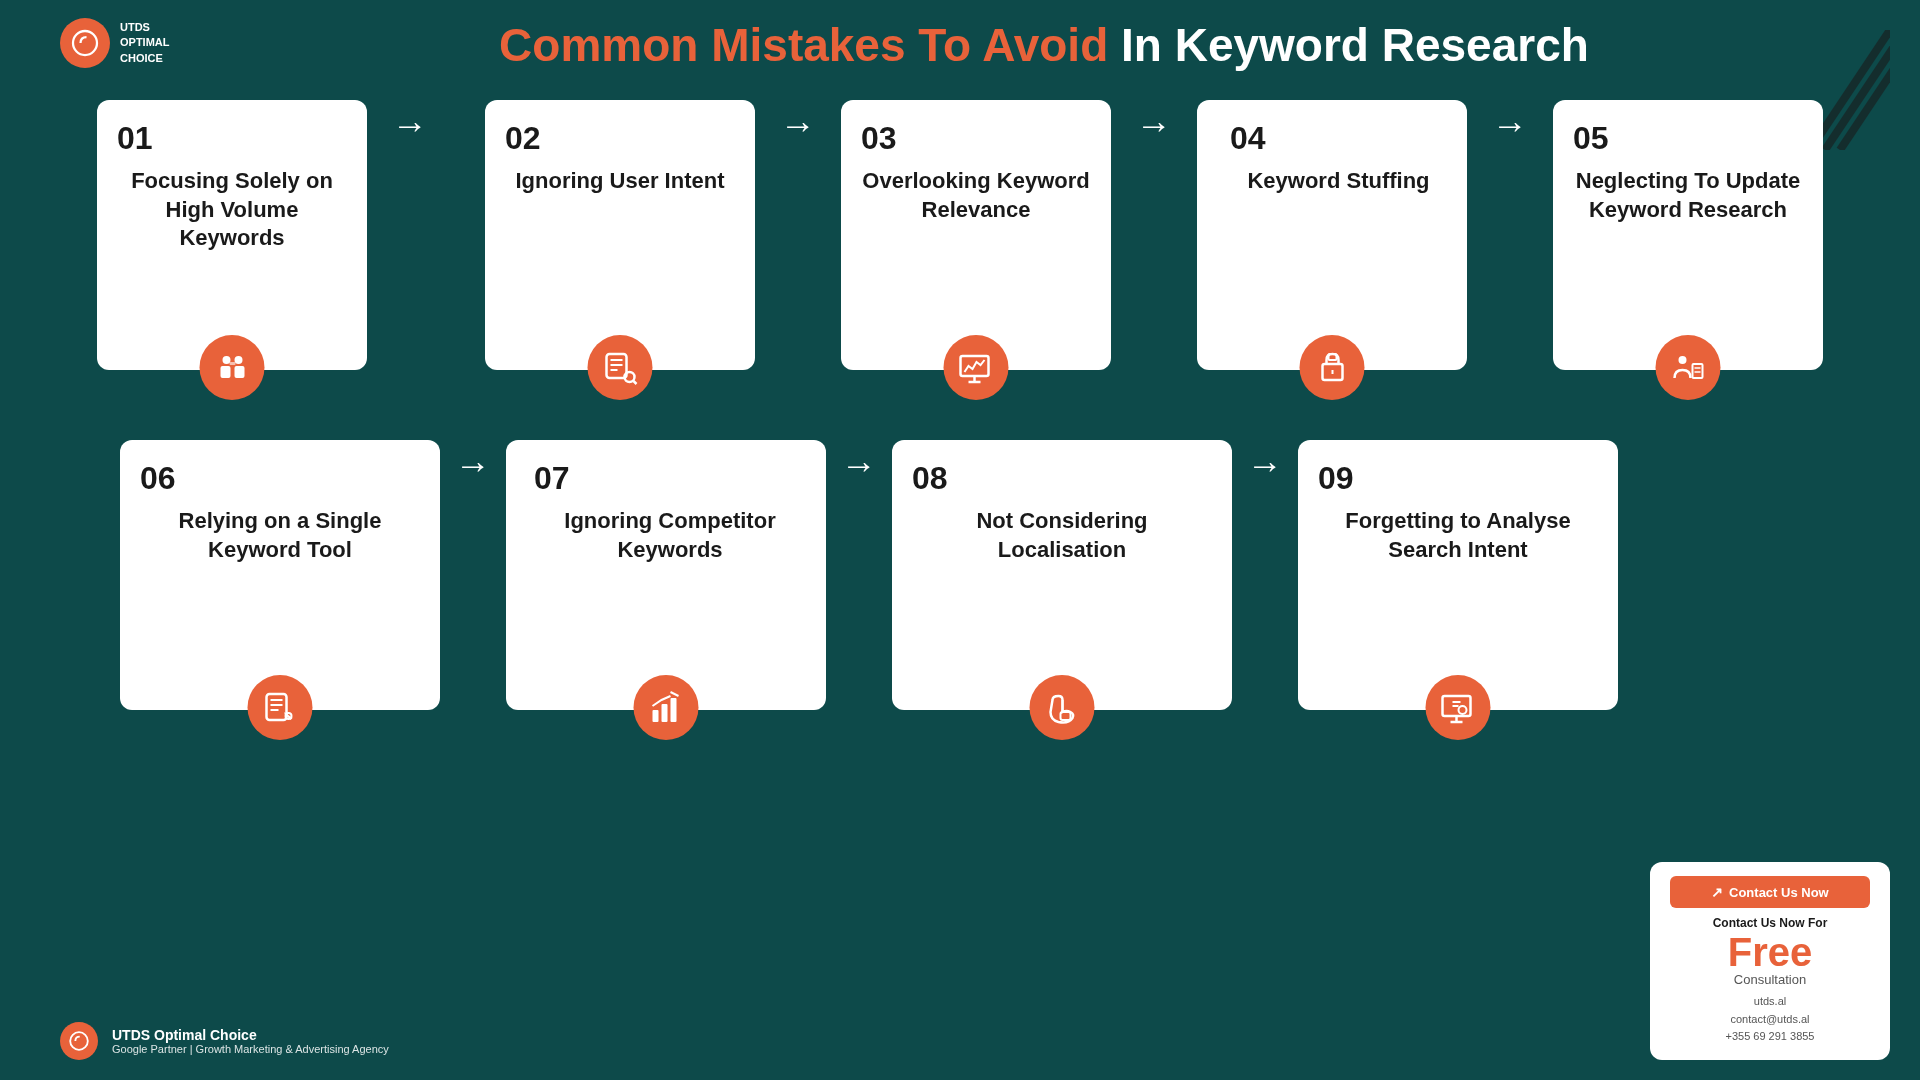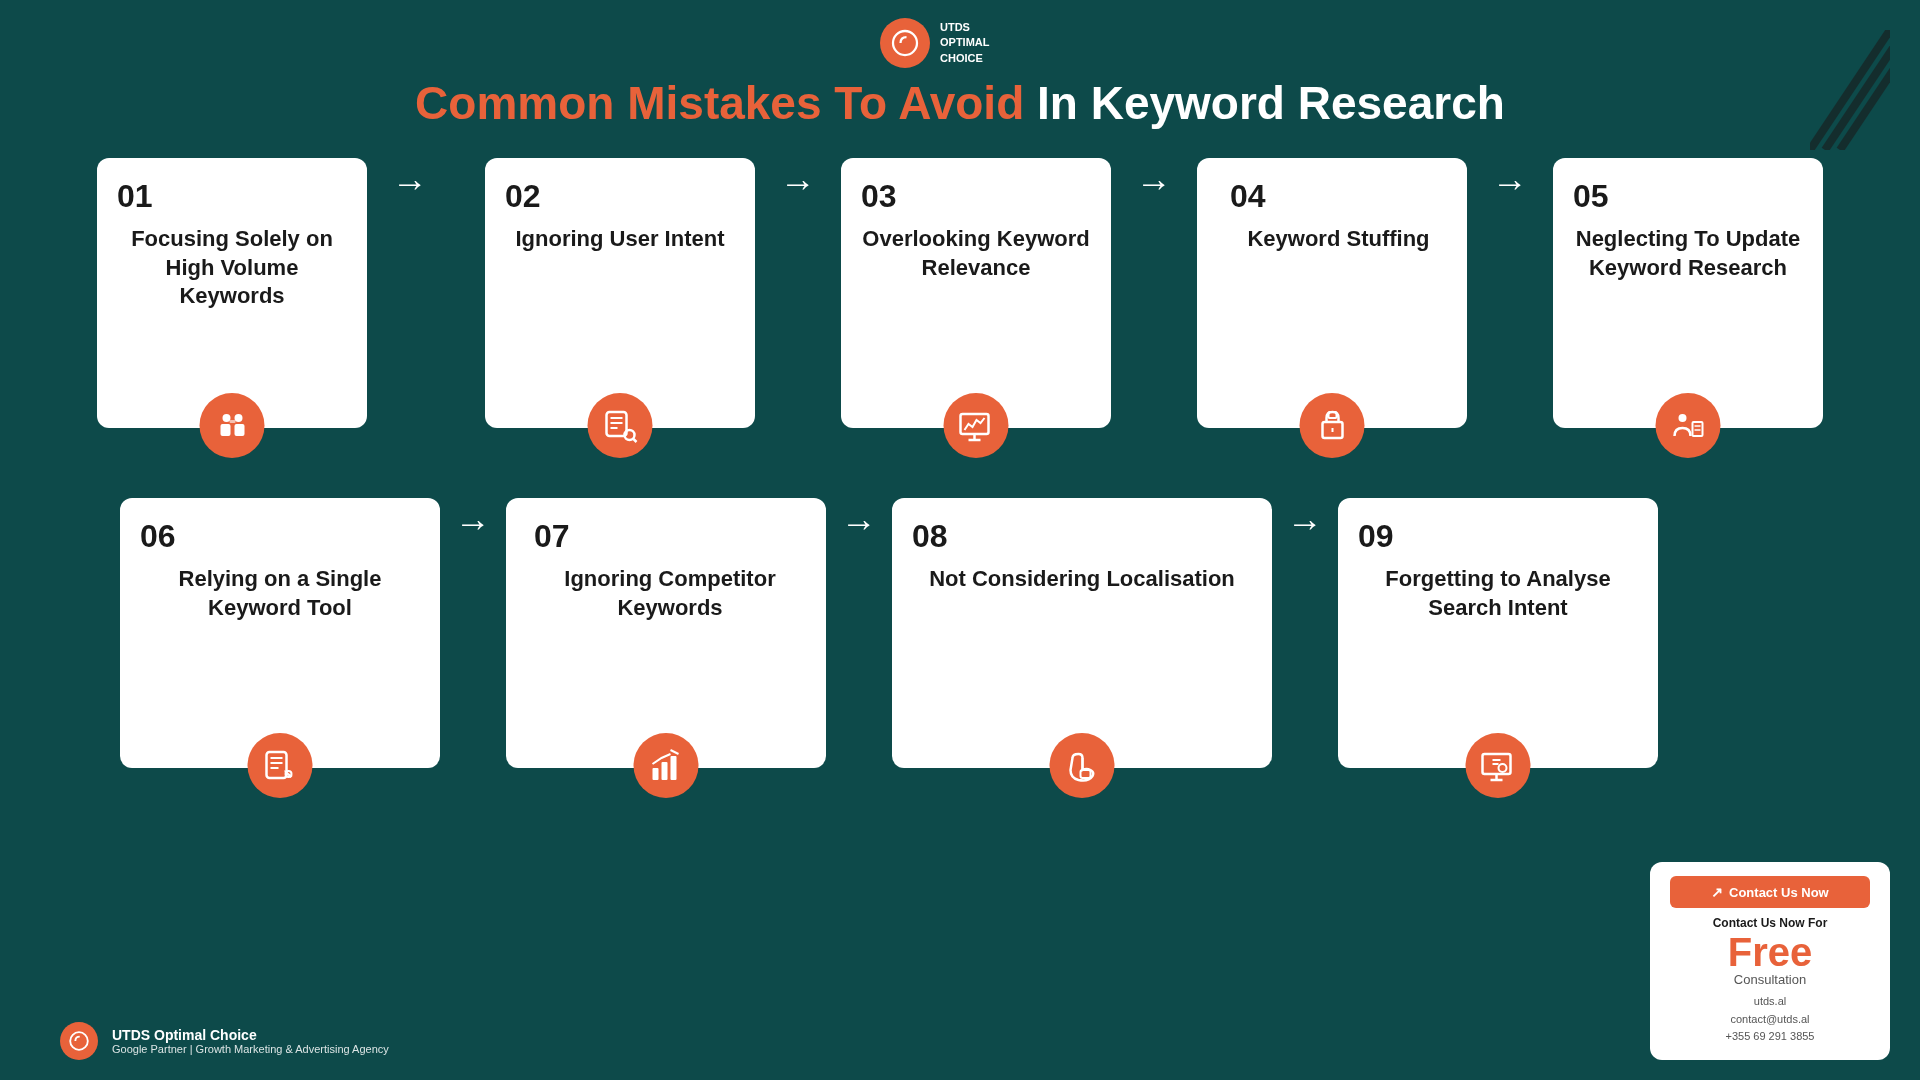--- a/index.html
+++ b/index.html
@@ -15,10 +15,9 @@
     
     .header {
       display: flex;
-      align-items: center;
+      align-items: flex-start;
       padding: 18px 60px;
       gap: 8px;
-      flex-direction: column;
     }
     .logo-area {
       display: flex;

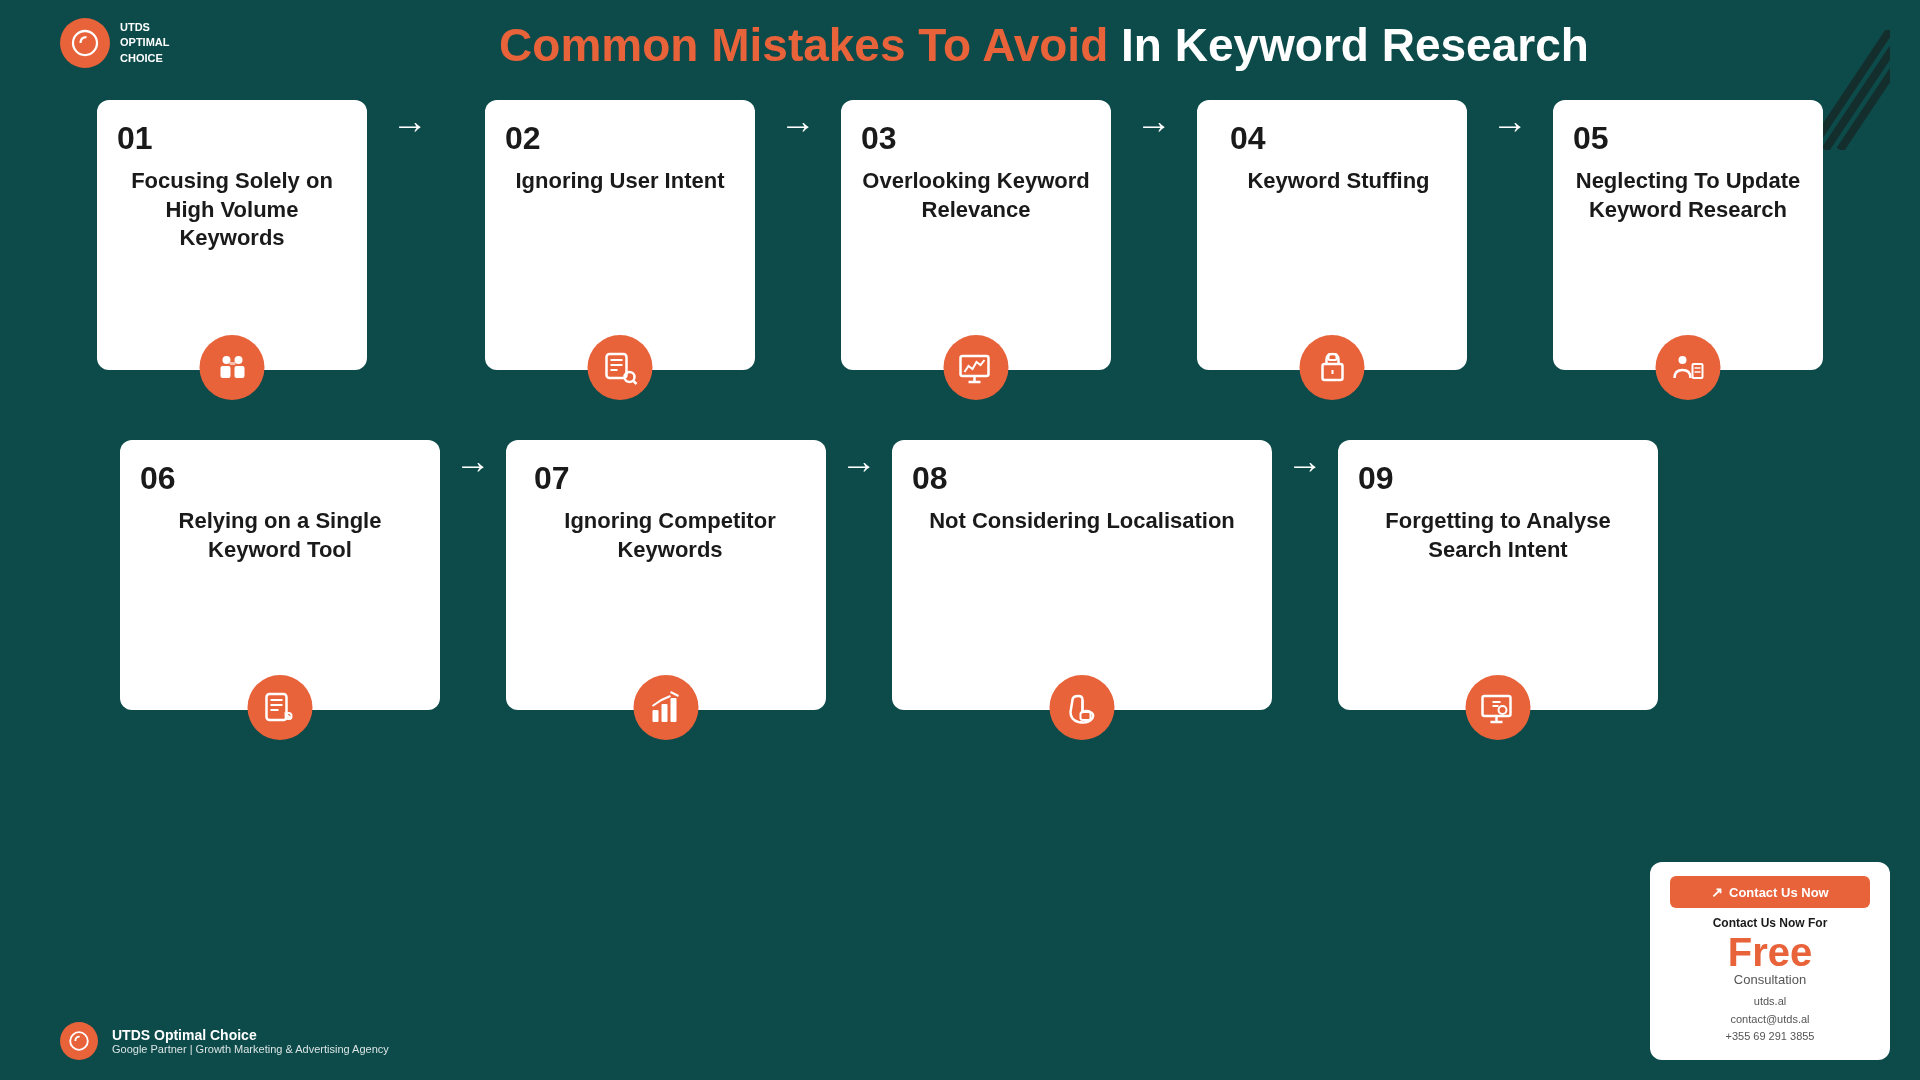--- a/index.html
+++ b/index.html
@@ -367,7 +367,7 @@
 
     <div class="arrow">→</div>
 
-    <div class="card" style="width:380px; min-height:270px;">
+    <div class="card" style="width:340px; min-height:270px;">
       <div class="card-number">08</div>
       <div class="card-text">Not Considering Localisation</div>
       <div class="card-icon-circle">

